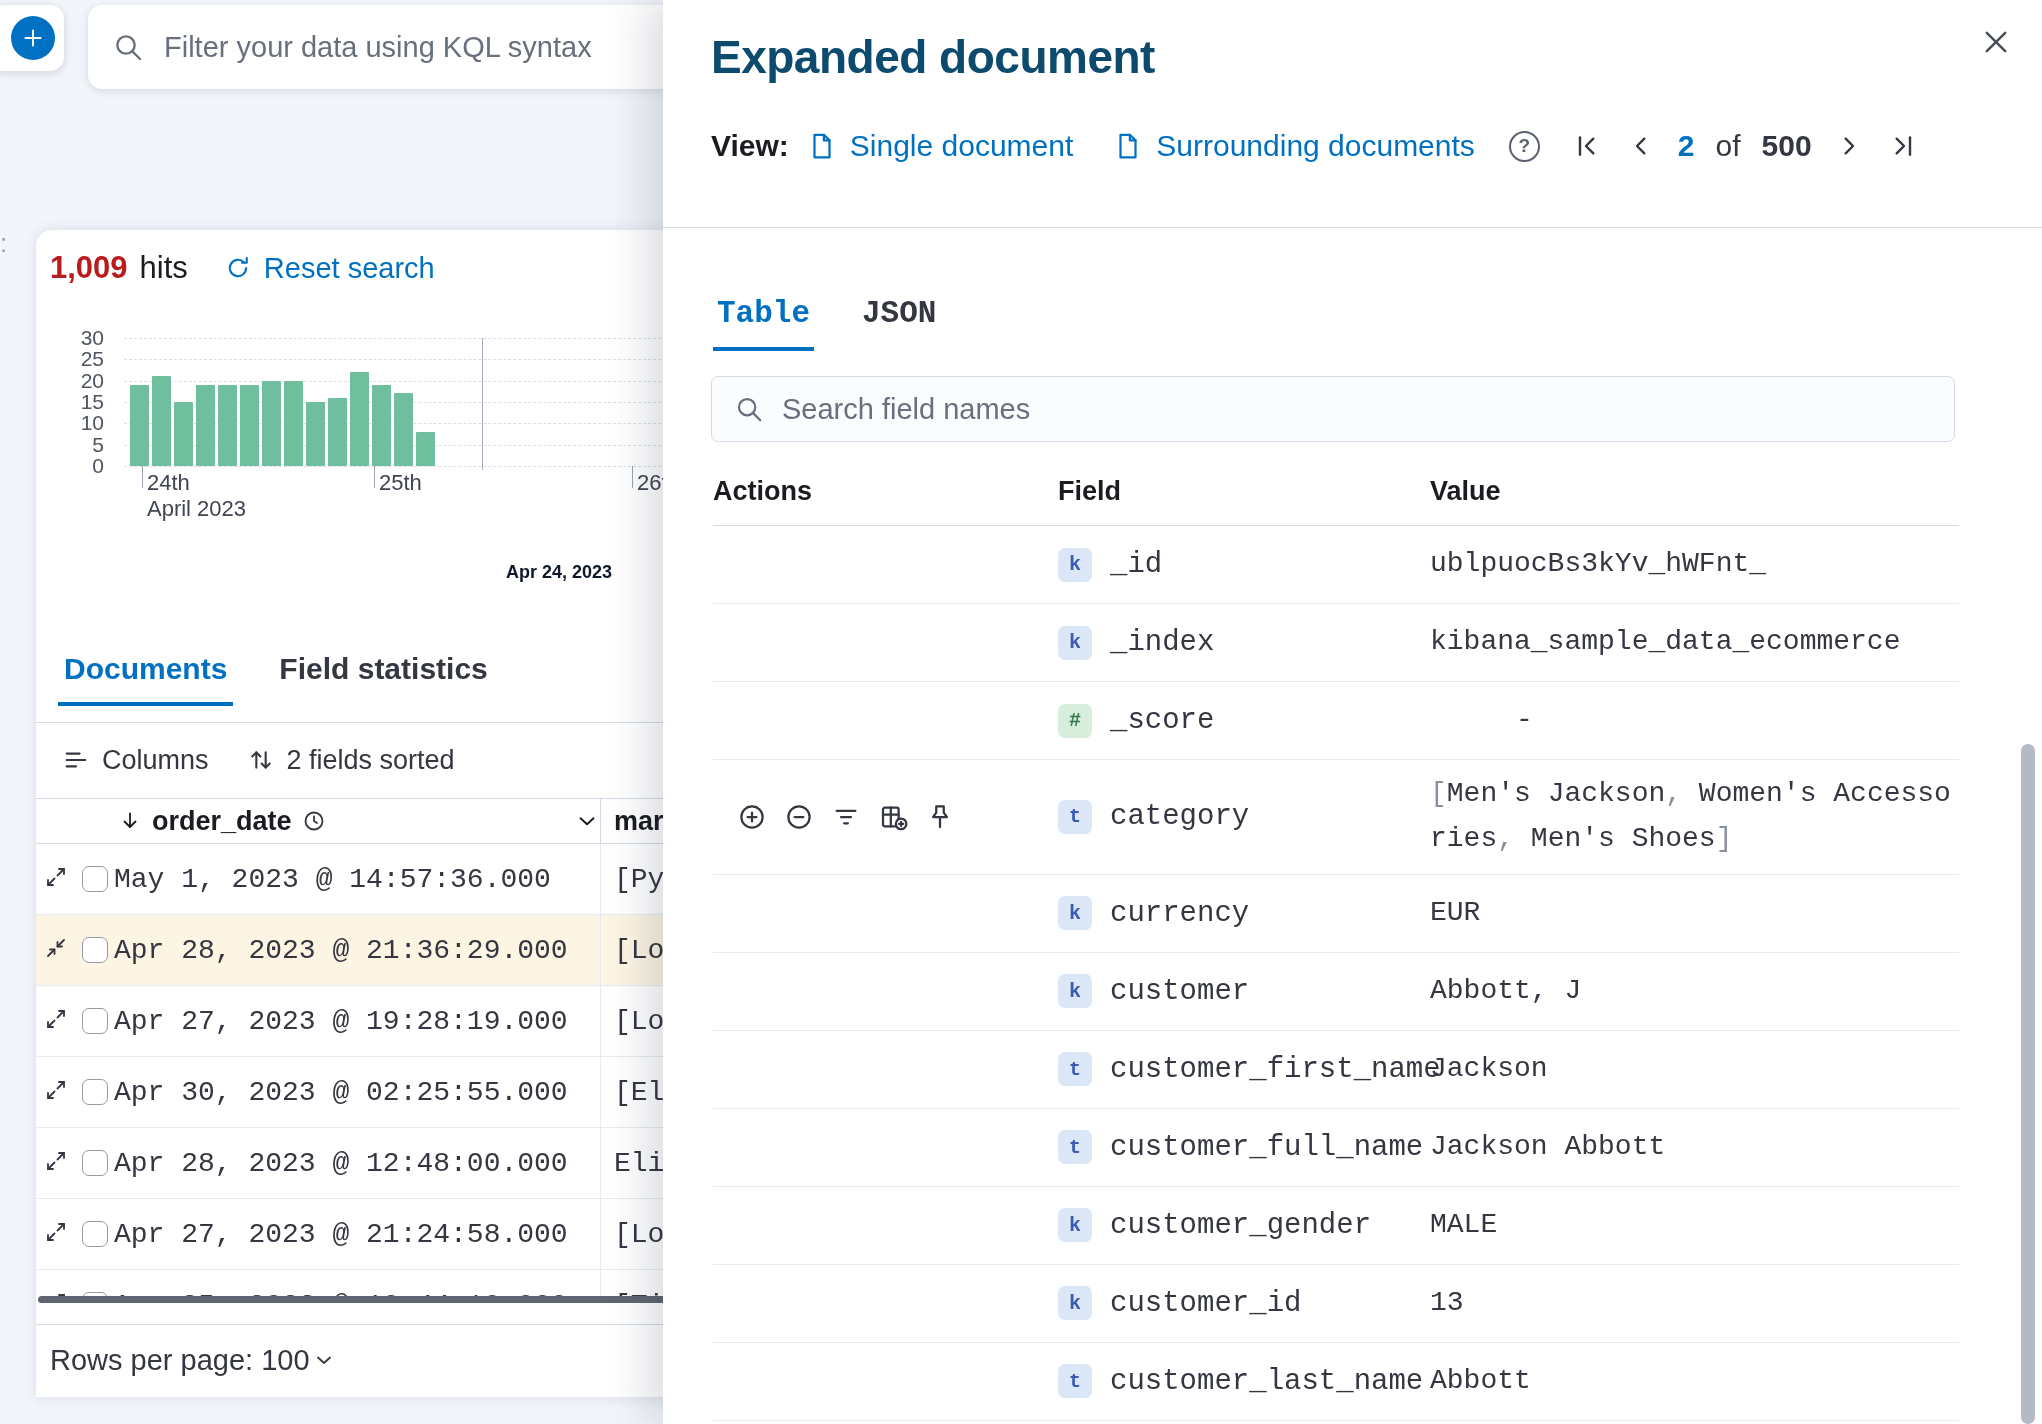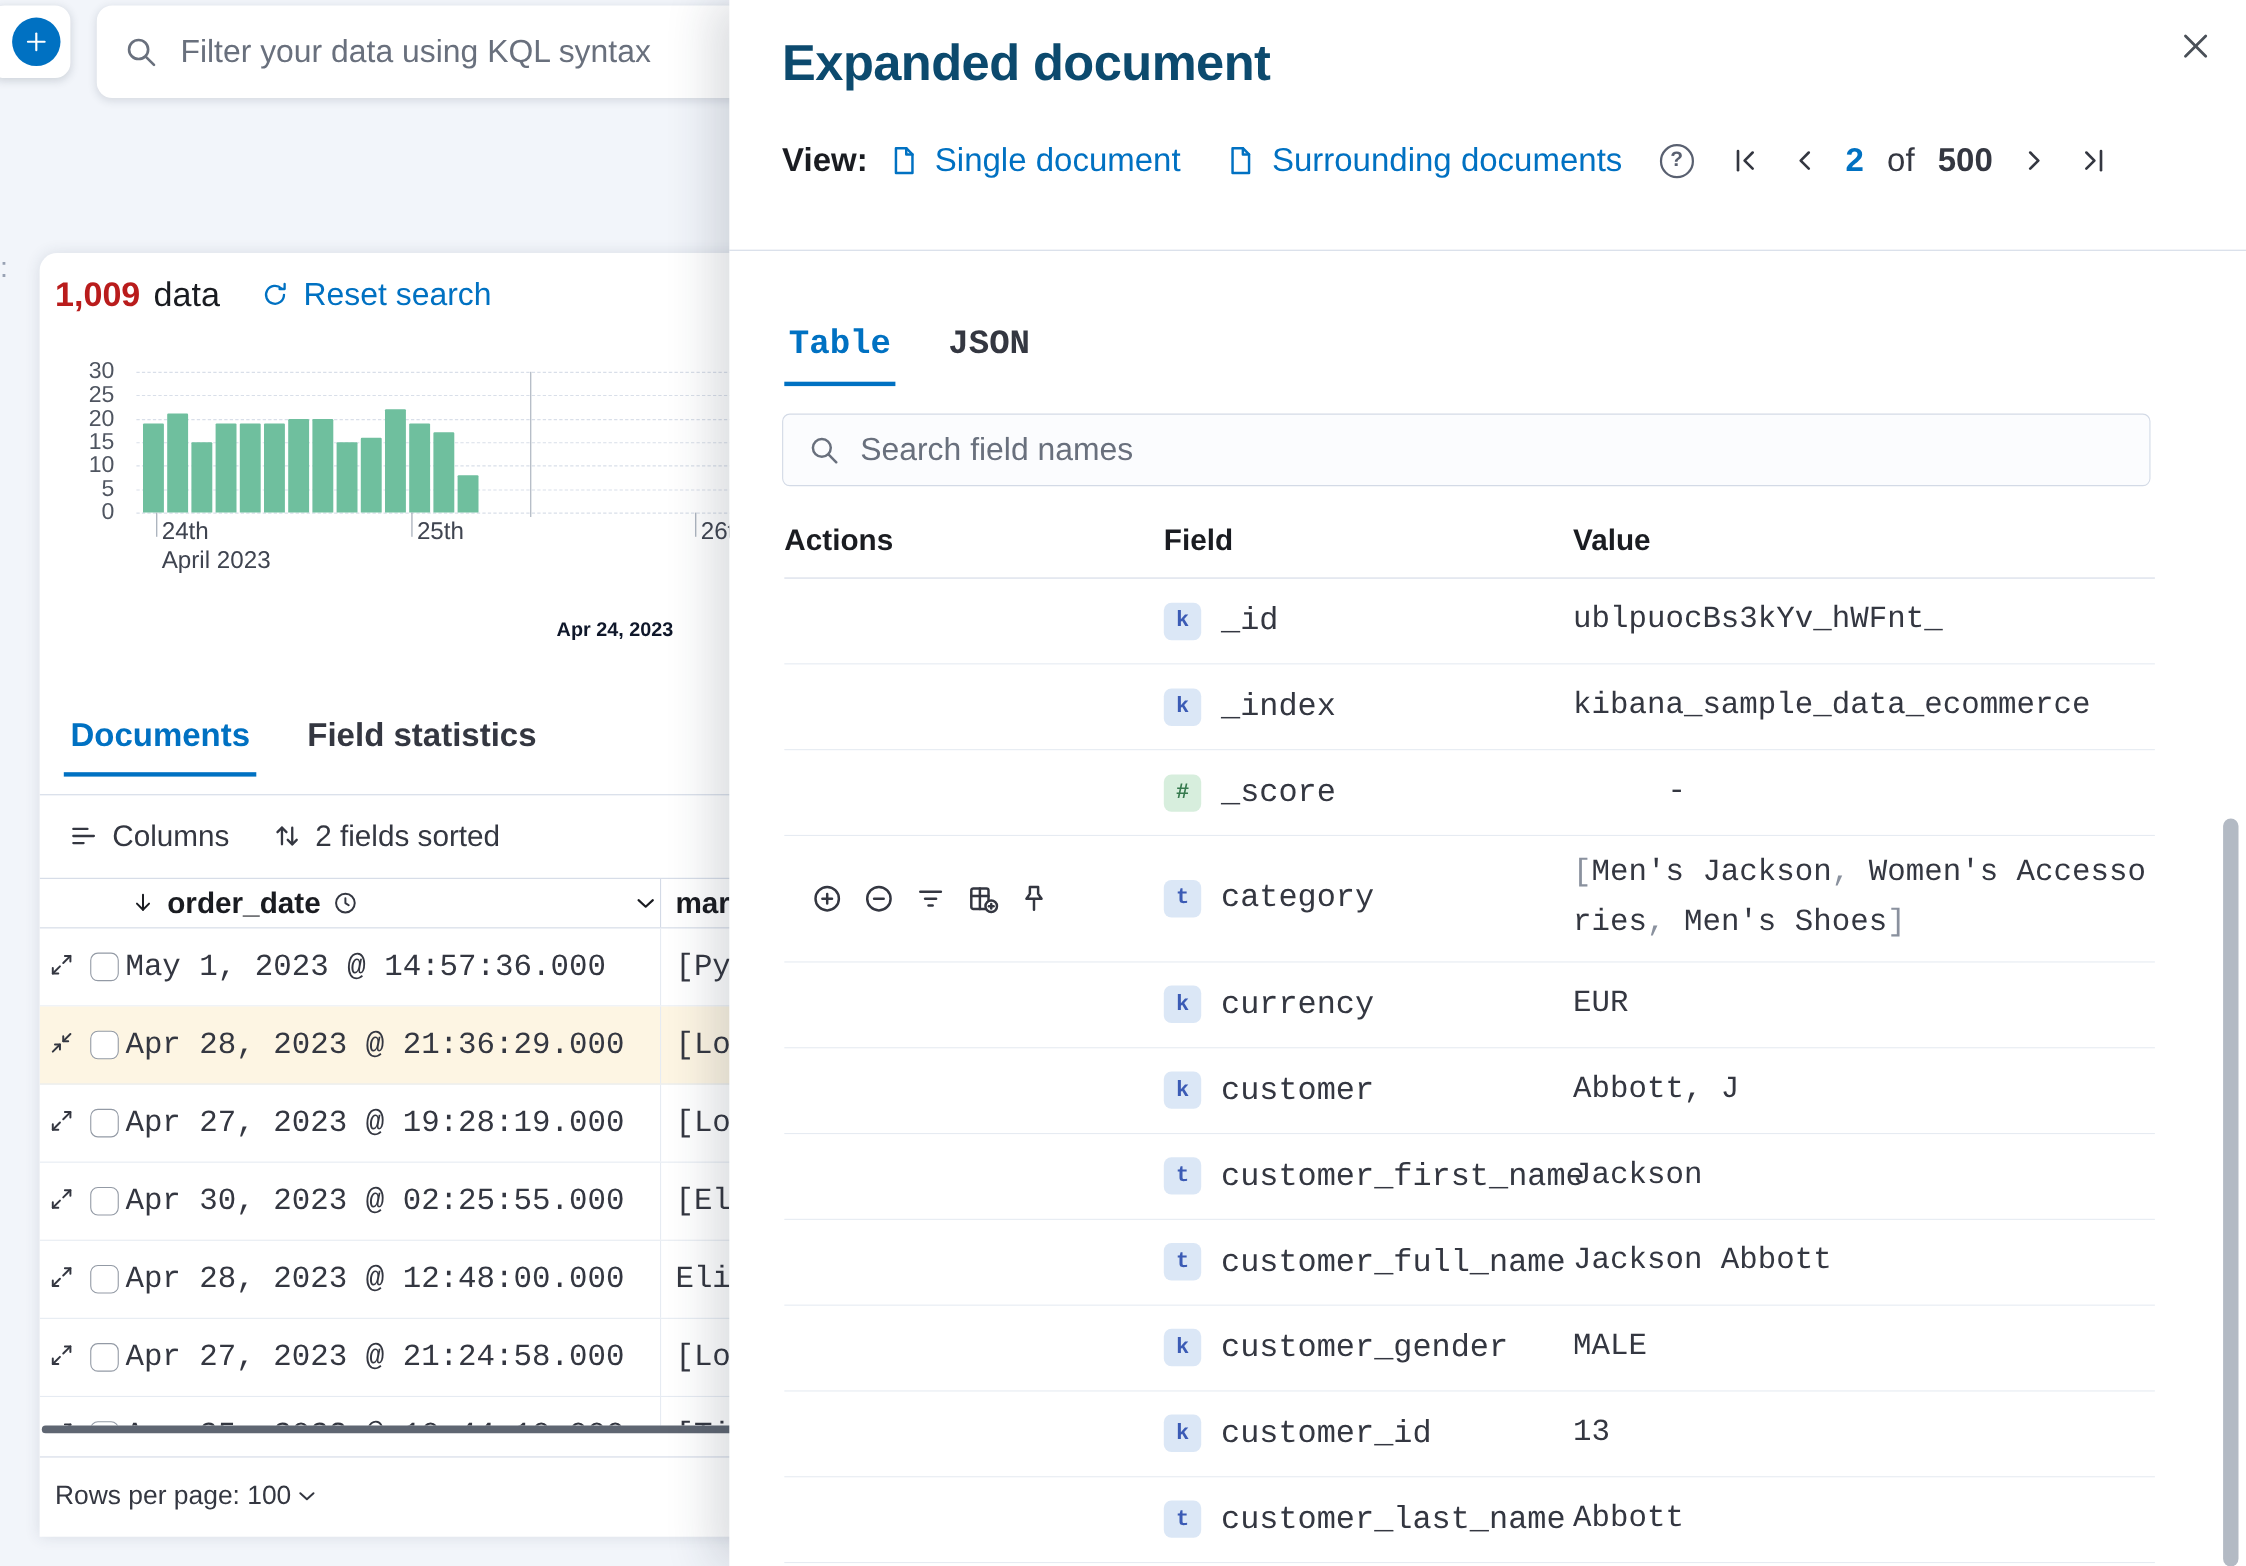--- a/index.html
+++ b/index.html
@@ -168,7 +168,7 @@
 
       <div class="hits-row">
         <span class="hits-num">1,009</span>
-        <span class="hits-label">data</span>
+        <span class="hits-label">hits</span>
         <button class="reset-btn">
           <span class="ic" style="width:28px;height:28px">
               <svg viewBox="0 0 24 24">

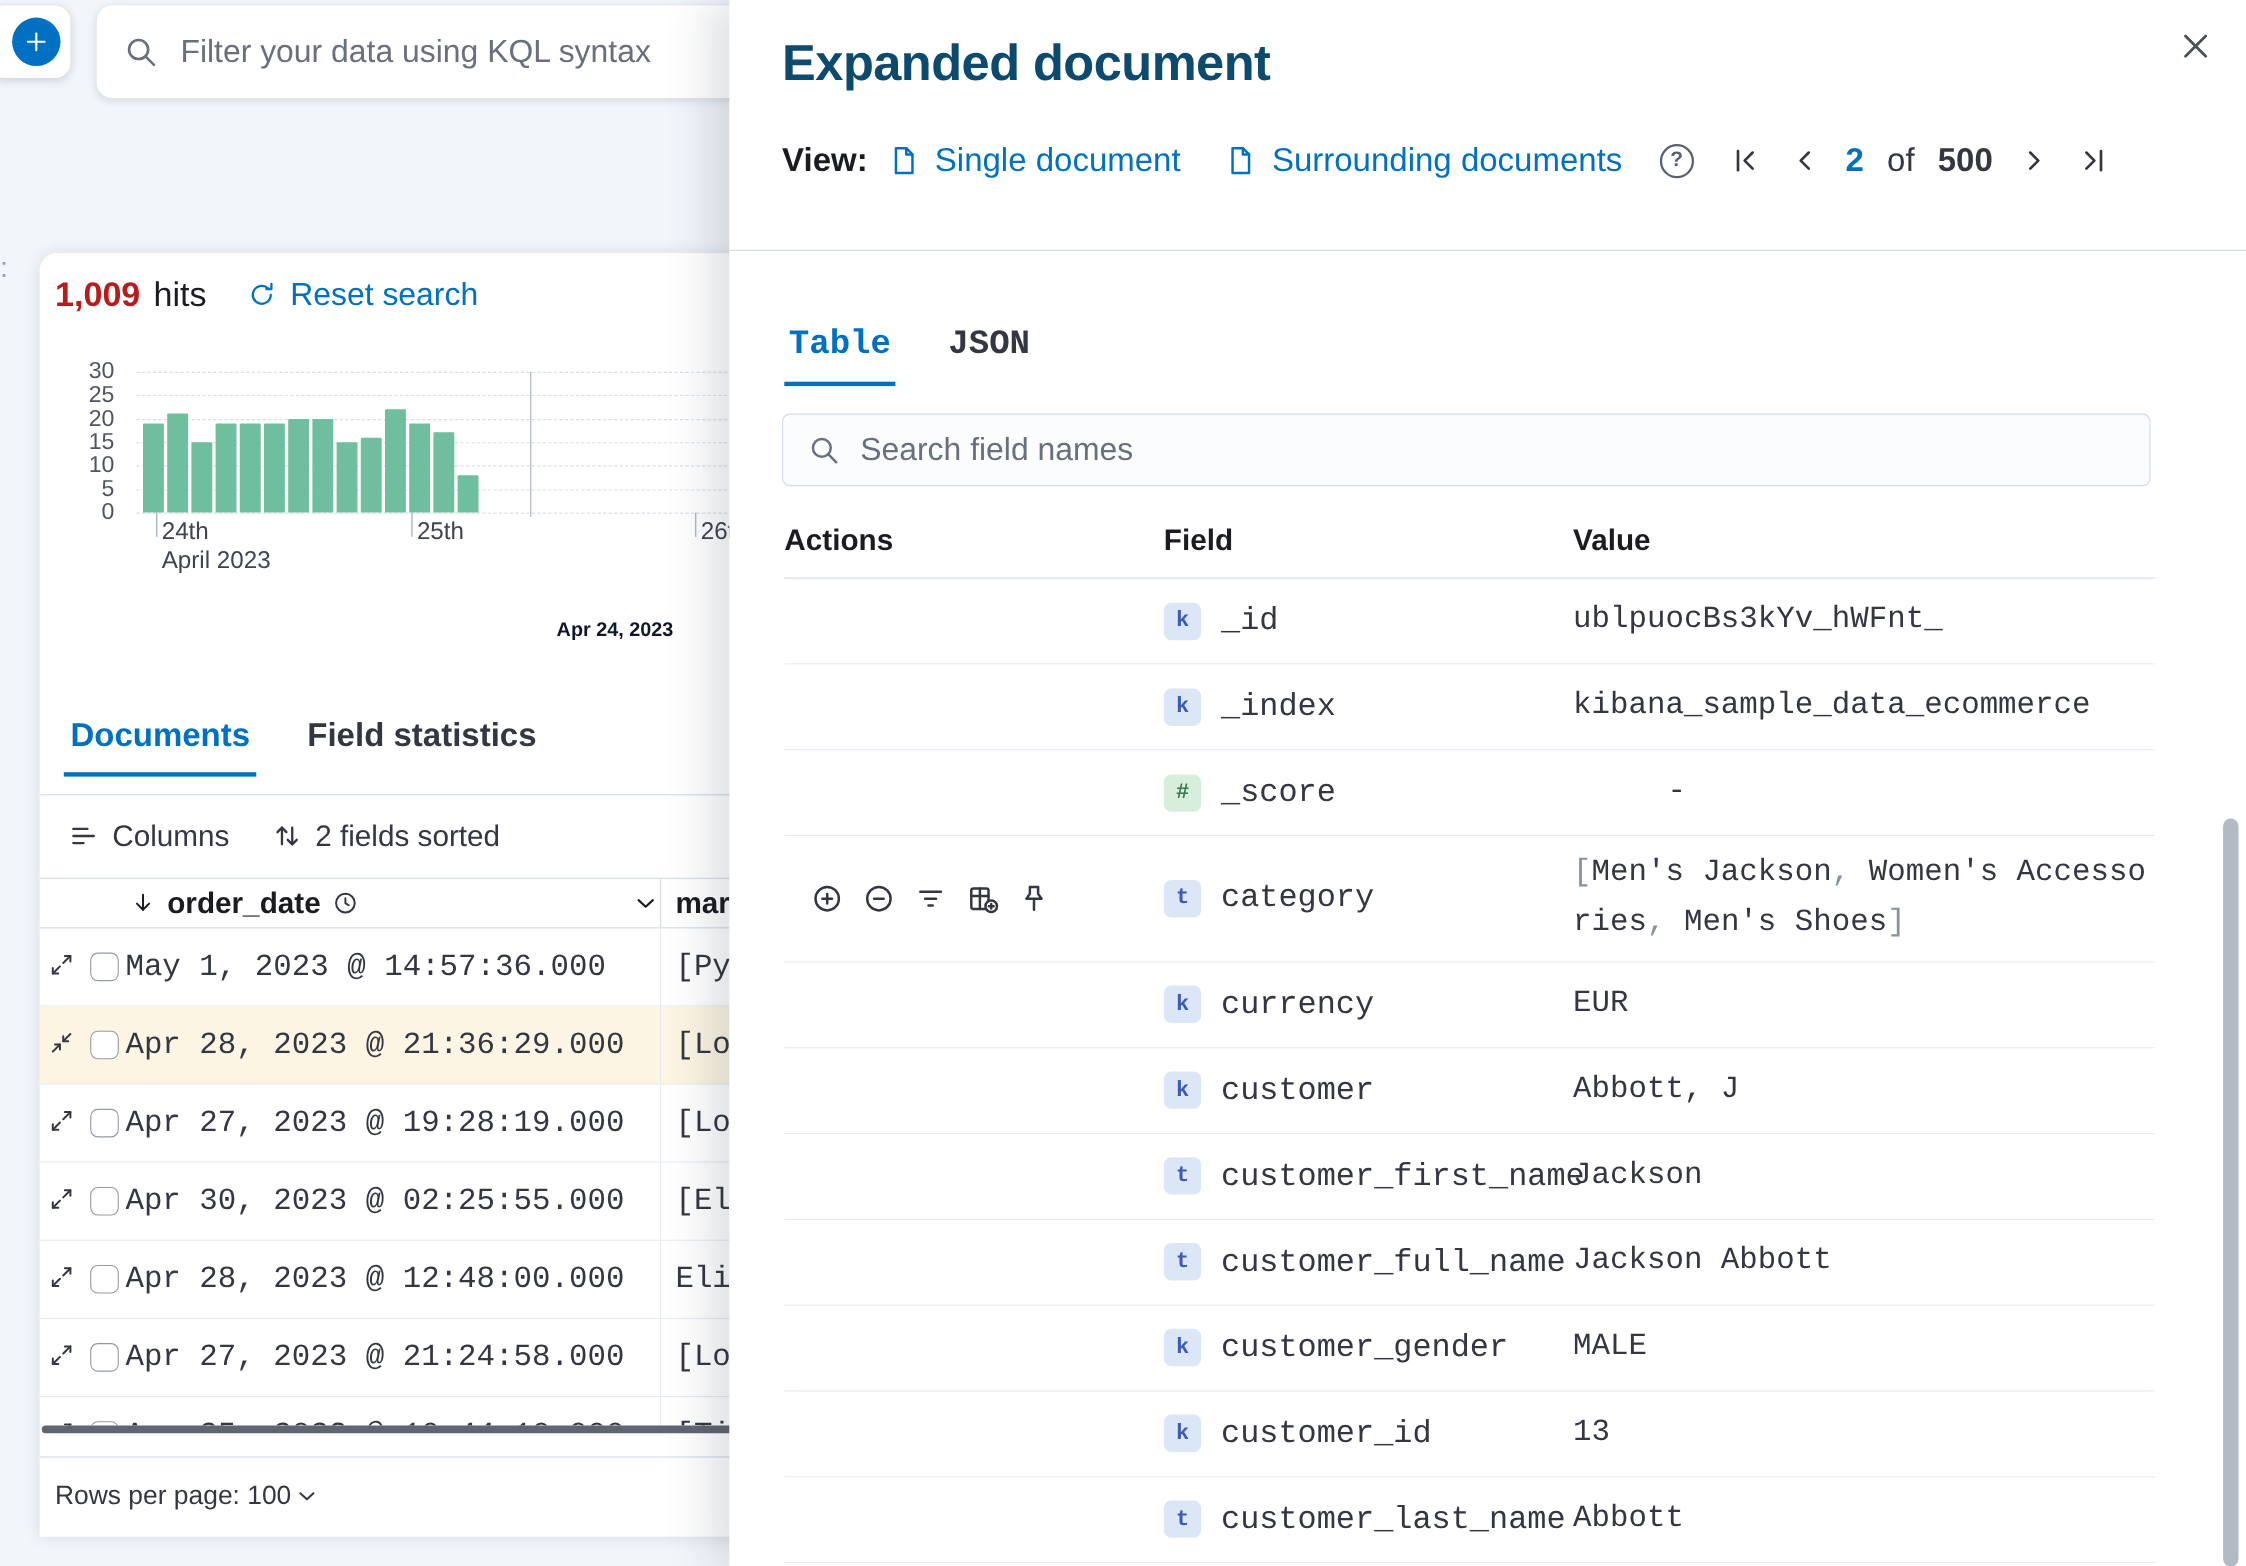--- a/index.html
+++ b/index.html
@@ -84,7 +84,7 @@
   .h-scroll { position:absolute; top:1066px; left:2px; width:658px; height:7px; border-radius:4px; background:#5f6672; cursor:grab; }
   .footer-divider { position:absolute; top:1094px; left:0; width:100%; border-top:1px solid #d3dae6; }
   .grid-footer { position:absolute; top:1104px; left:14px; height:52px; display:flex; align-items:center; }
-  .rpp { font-size:24px; gap:2px; color:#343741; }
+  .rpp { font-size:29px; gap:2px; color:#343741; }
 
   
   .flyout { position:absolute; left:663px; top:0; width:1379px; height:1424px; background:#fff;

